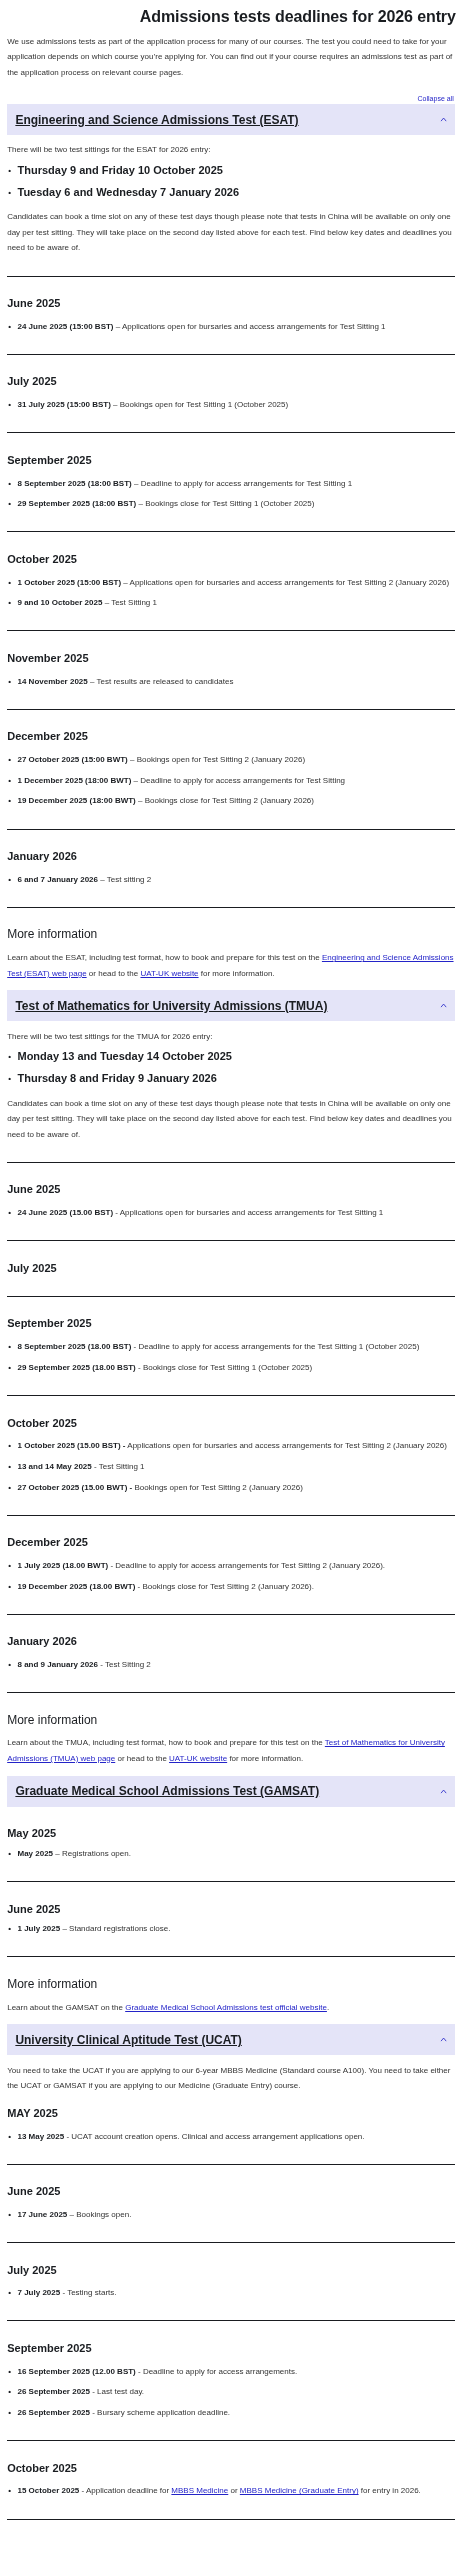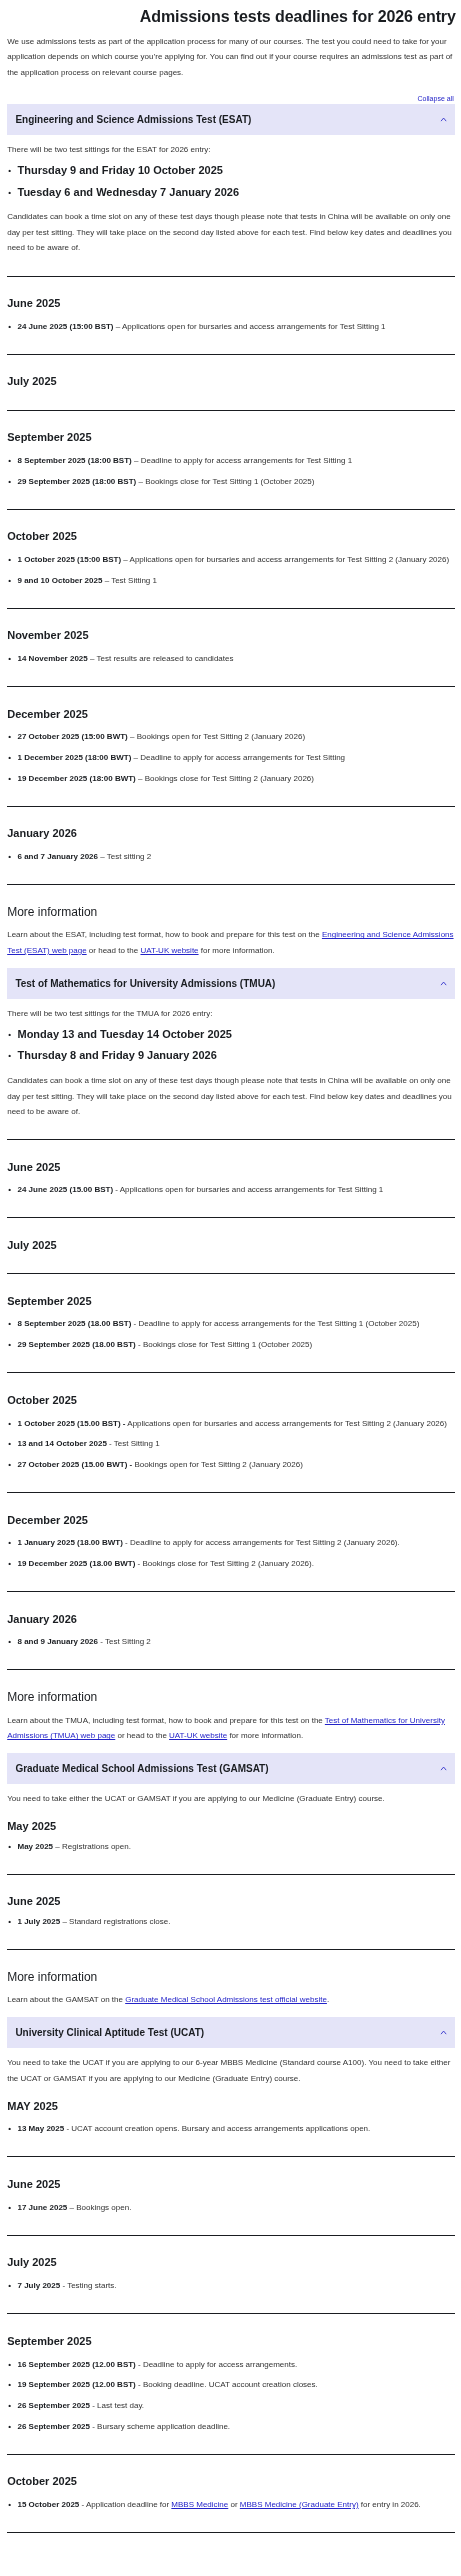--- a/index.html
+++ b/index.html
@@ -36,7 +36,7 @@
     cursor: pointer;
     width: 448px;
   }
-  .acc-title { font-weight: 700; color: #1a1d21; font-size: 10px; }
+  .acc-title { font-weight: 700; color: #1a1d21; font-size: 12px; text-decoration: underline; }
   .chevron { width: 7.2px; height: 7.2px; display: inline-block; }
   .acc-body { padding-top: 7.2px; padding-bottom: 9.3px; width: 448px; }
   .lead { margin-bottom: 5.2px; }

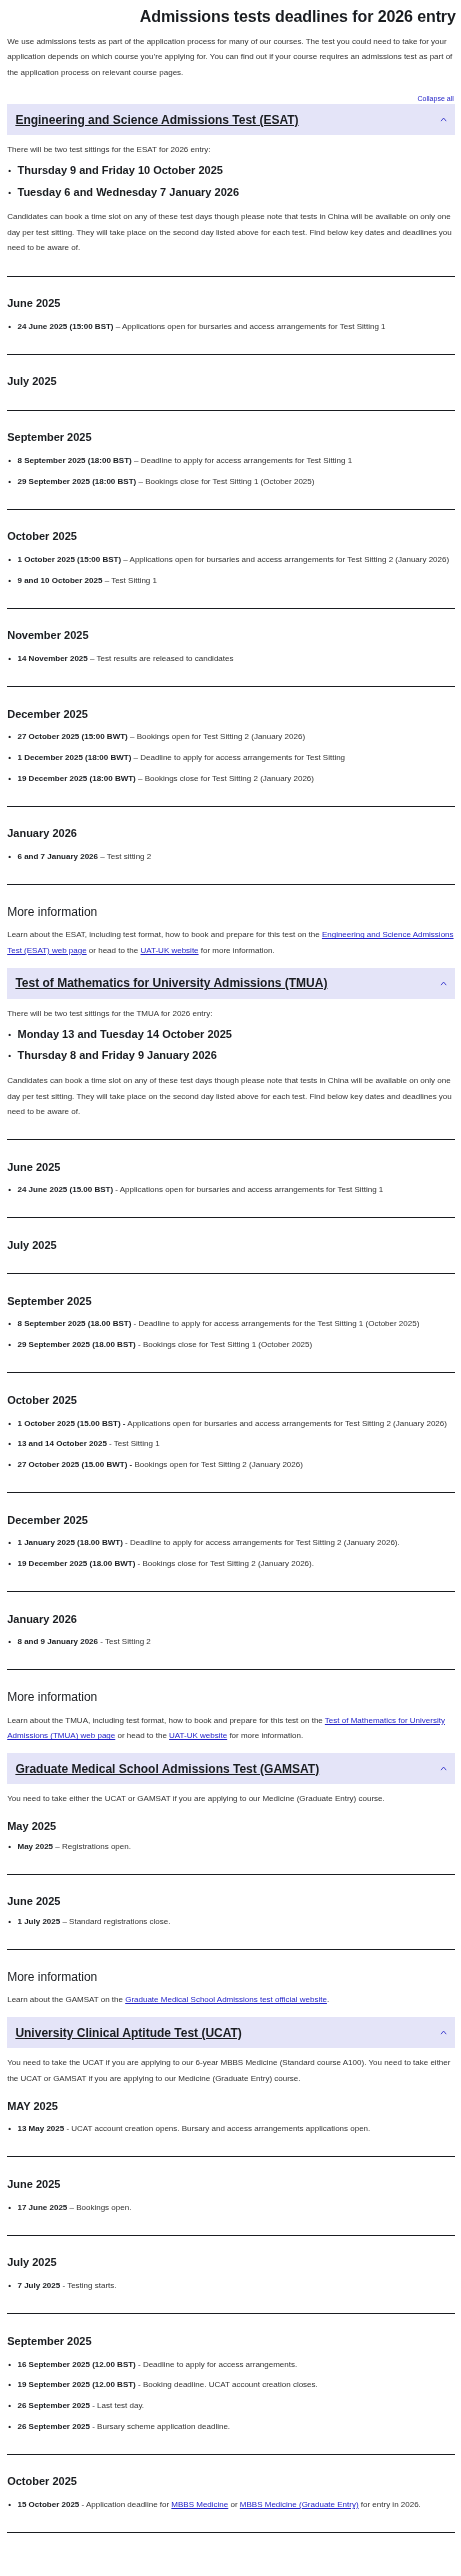--- a/index.html
+++ b/index.html
@@ -95,6 +95,9 @@
           <div class="divider"></div>
           <div class="month">
             <h3>July 2025</h3>
+            <ul>
+              <li><b>31 July 2025 (15:00 BST)</b><span> – </span><span>Bookings open for Test Sitting 1 (October 2025)</span></li>
+            </ul>
           </div>
           <div class="divider"></div>
           <div class="month">

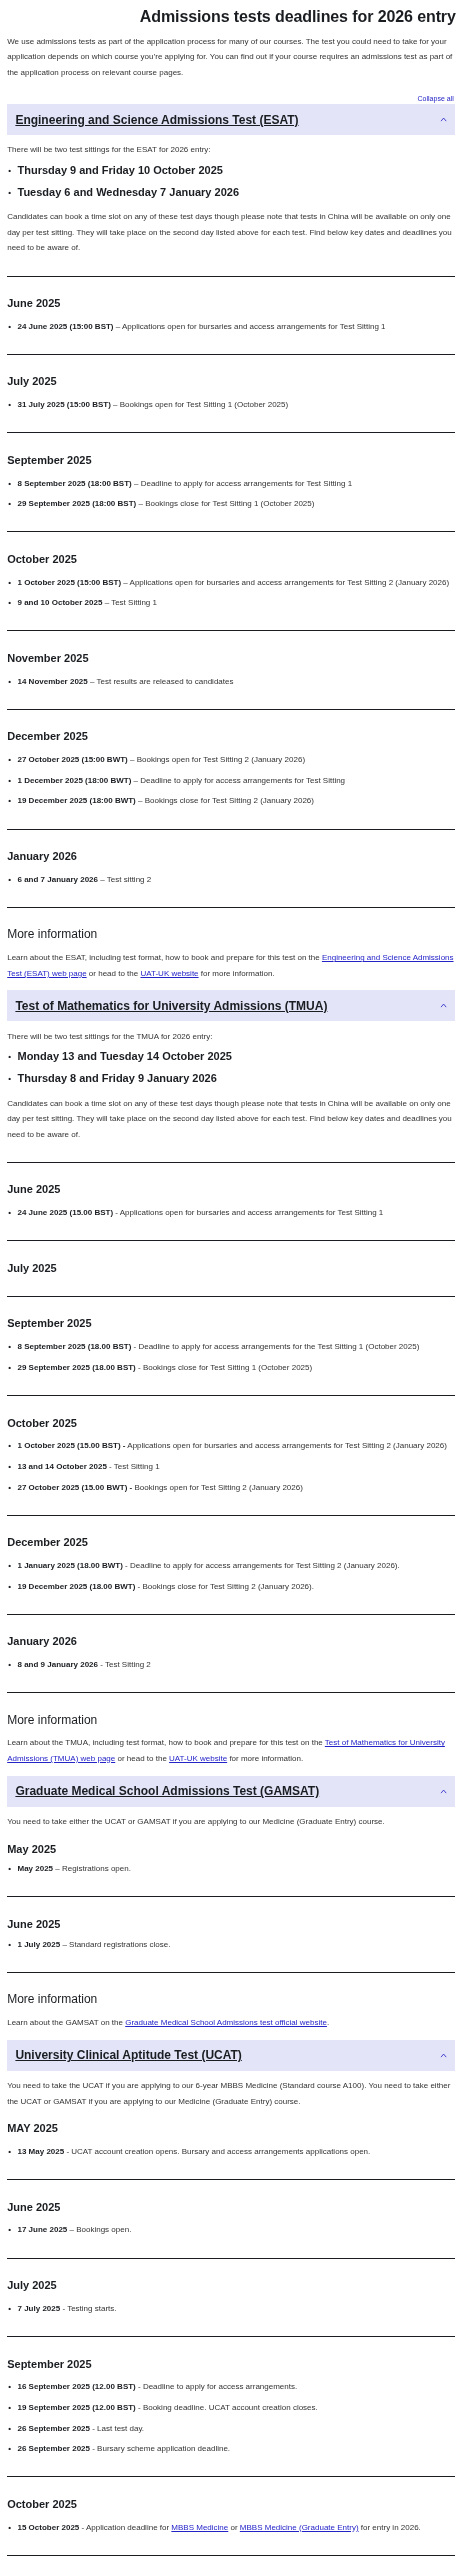--- a/index.html
+++ b/index.html
@@ -186,7 +186,7 @@
             <h3>October 2025</h3>
             <ul>
               <li><b>1 October 2025 (15.00 BST) -</b><span> </span><span>Applications open for bursaries and access arrangements for Test Sitting 2 (January 2026)</span></li>
-              <li><b>13 and 14 October 2025</b><span> - </span><span>Test Sitting 1</span></li>
+              <li><b>13 and 14 May 2025</b><span> - </span><span>Test Sitting 1</span></li>
               <li><b>27 October 2025 (15.00 BWT) -</b><span> </span><span>Bookings open for Test Sitting 2 (January 2026)</span></li>
             </ul>
           </div>

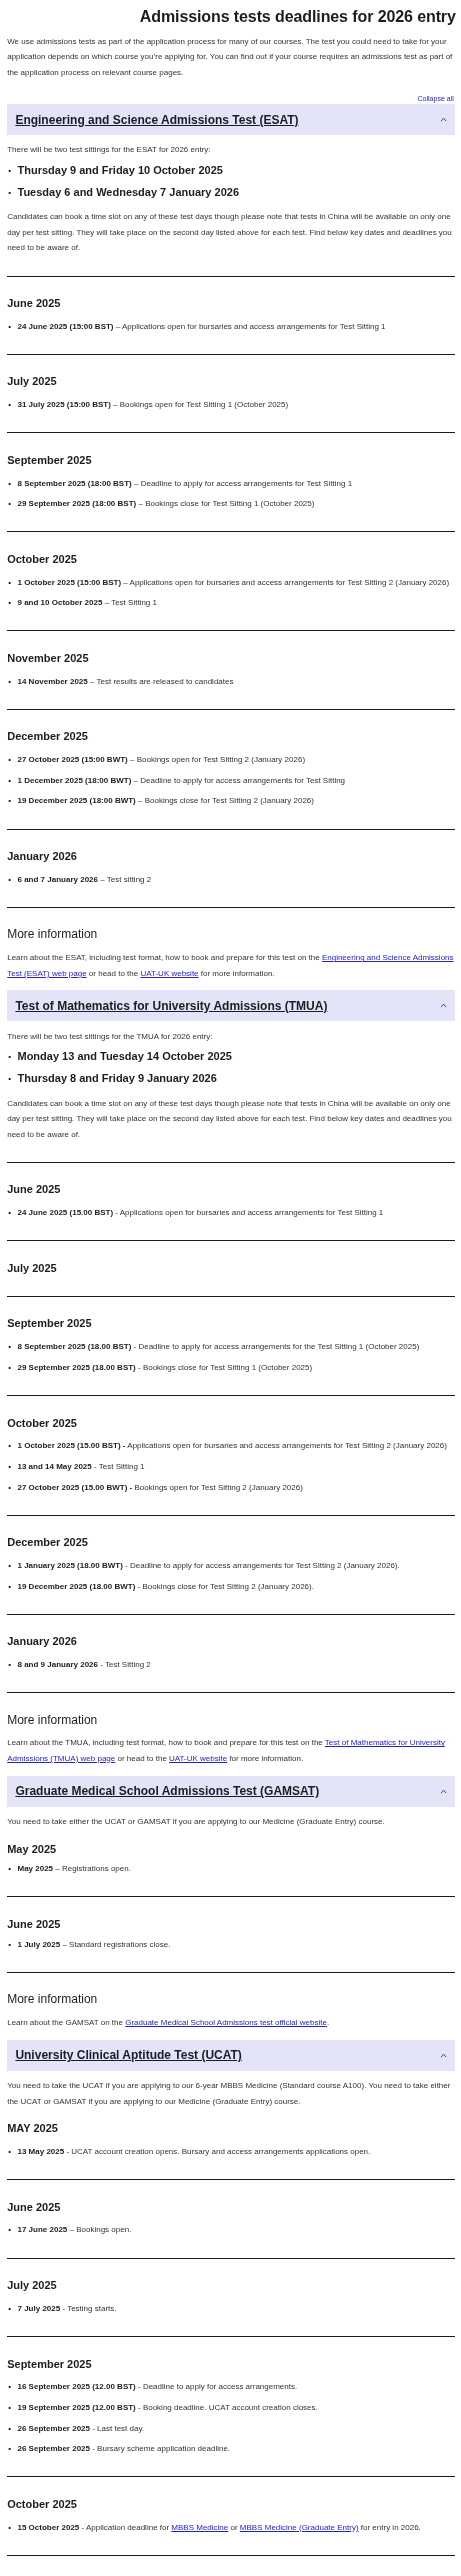--- a/index.html
+++ b/index.html
@@ -194,7 +194,7 @@
           <div class="month">
             <h3>December 2025</h3>
             <ul>
-              <li><b>1 January 2025 (18.00 BWT)</b><span> - </span><span>Deadline to apply for access arrangements for Test Sitting 2 (January 2026).</span></li>
+              <li><b>1 July 2025 (18.00 BWT)</b><span> - </span><span>Deadline to apply for access arrangements for Test Sitting 2 (January 2026).</span></li>
               <li><b>19 December 2025 (18.00 BWT)</b><span> - </span><span>Bookings close for Test Sitting 2 (January 2026).</span></li>
             </ul>
           </div>

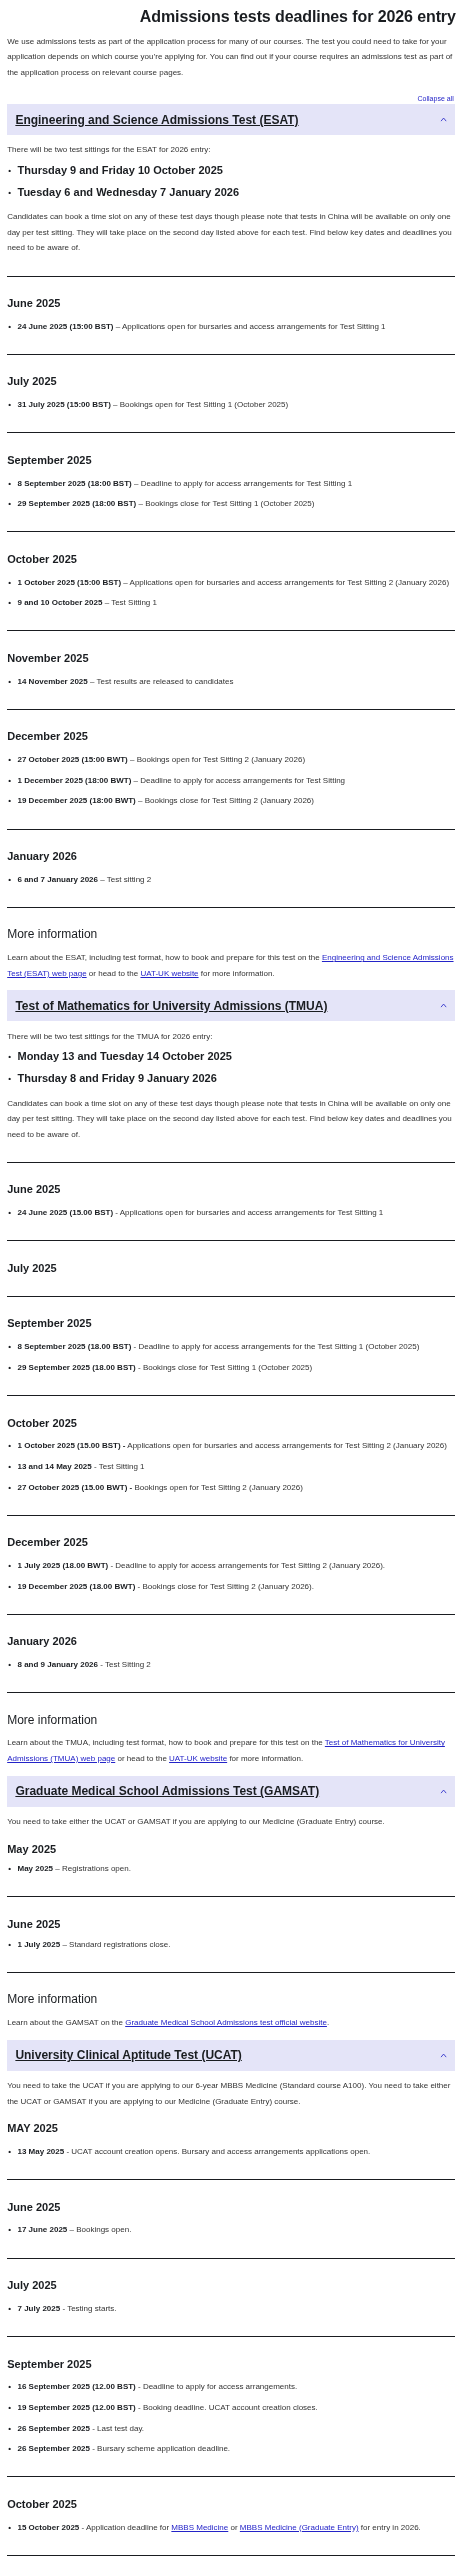--- a/index.html
+++ b/index.html
@@ -222,7 +222,6 @@
         </svg>
     </div>
     <div class="acc-body">
-      <p>You need to take either the UCAT or GAMSAT if you are applying to our Medicine (Graduate Entry) course.</p>
       <div class="months">
           <div class="nodiv-gap"></div>
           <div class="month">

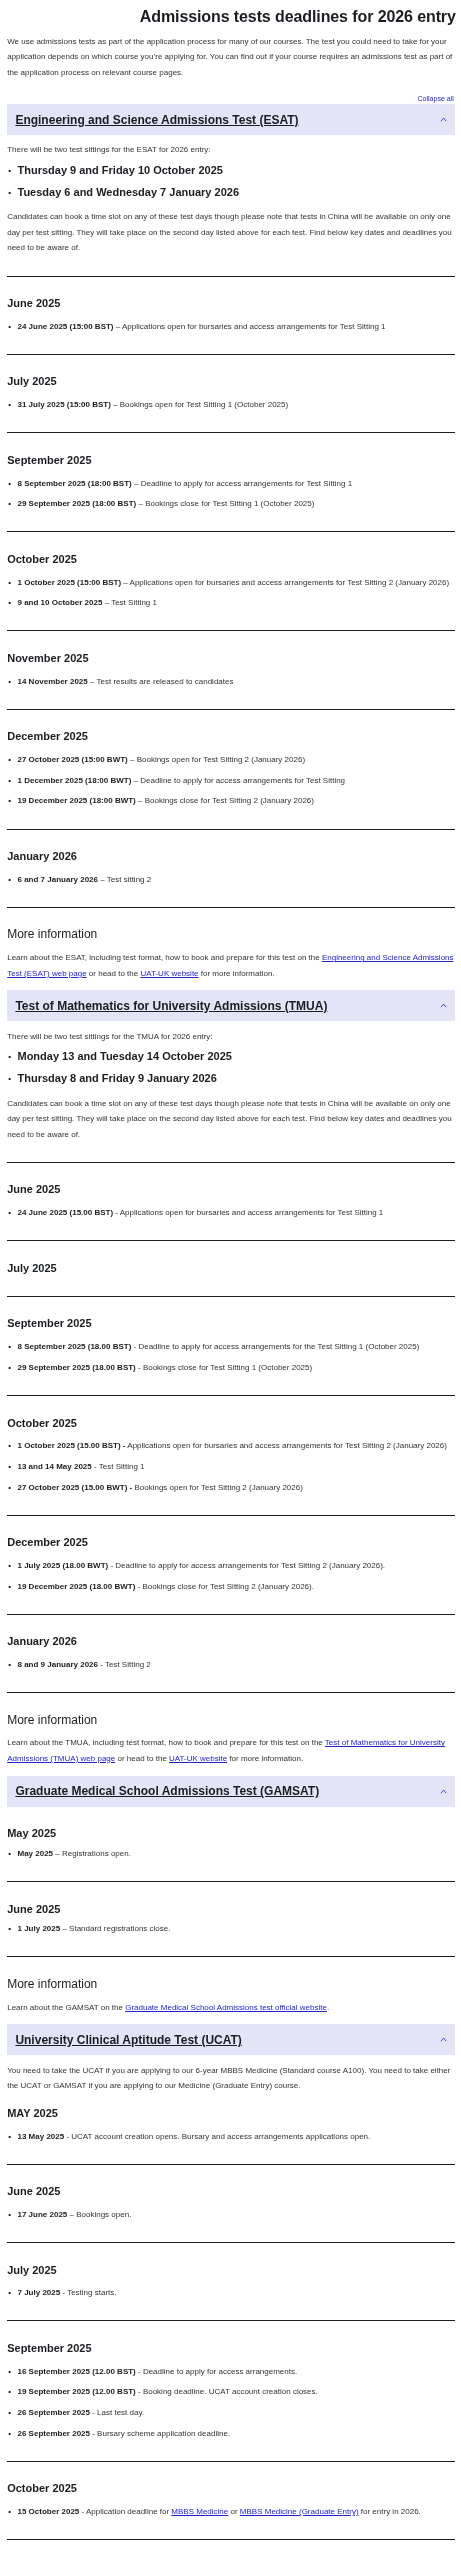--- a/index.html
+++ b/index.html
@@ -260,7 +260,7 @@
           <div class="month">
             <h3>MAY 2025</h3>
             <ul>
-              <li><b>13 May 2025</b><span> - </span><span>UCAT account creation opens. Bursary and access arrangements applications open.</span></li>
+              <li><b>13 May 2025</b><span> - </span><span>UCAT account creation opens. Clinical and access arrangement applications open.</span></li>
             </ul>
           </div>
           <div class="divider"></div>

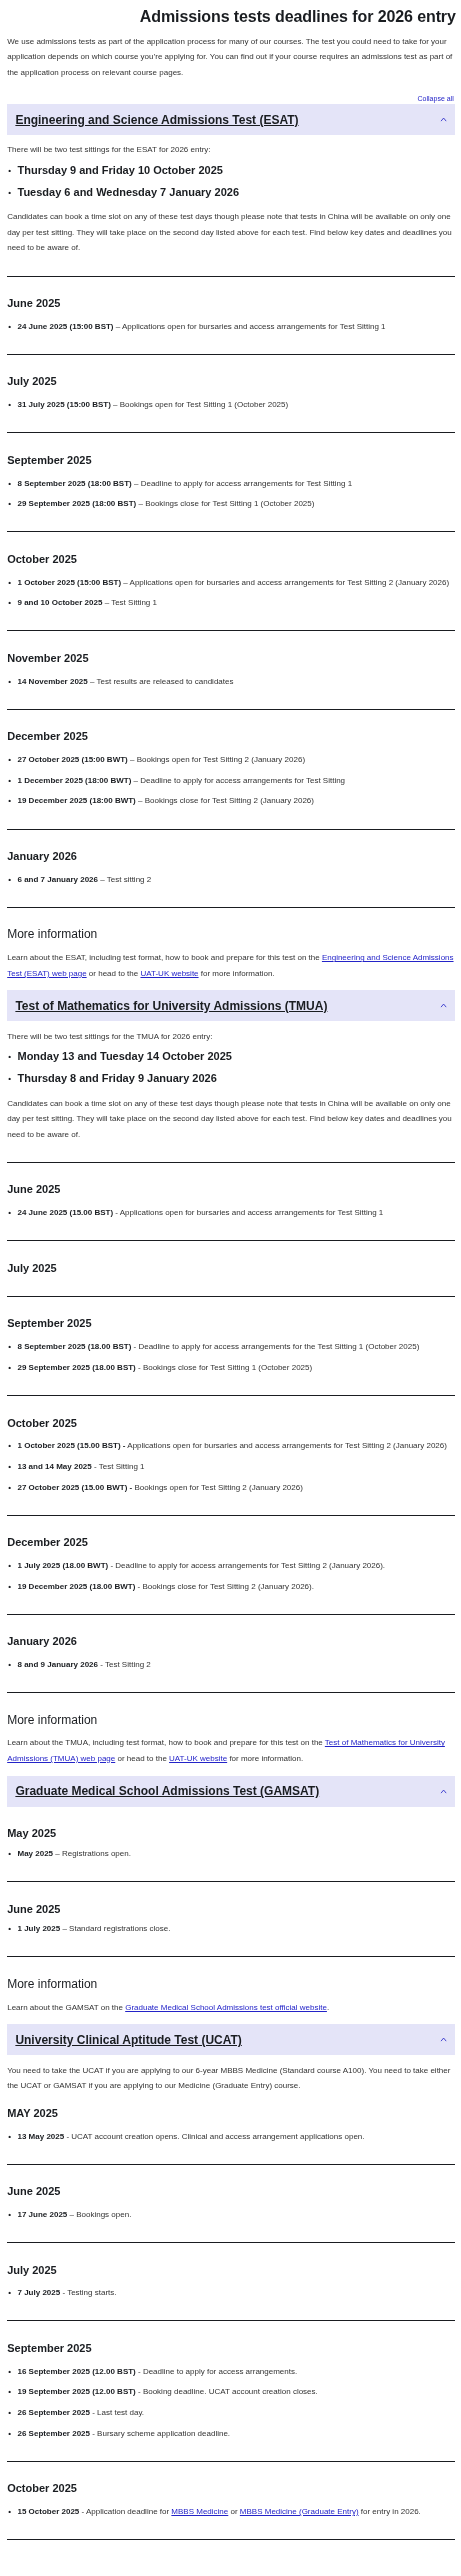--- a/index.html
+++ b/index.html
@@ -282,7 +282,6 @@
             <h3>September 2025</h3>
             <ul>
               <li><b>16 September 2025 (12.00 BST)</b><span> - </span><span>Deadline to apply for access arrangements.</span></li>
-              <li><b>19 September 2025 (12.00 BST)</b><span> - </span><span>Booking deadline. UCAT account creation closes.</span></li>
               <li><b>26 September 2025</b><span> - </span><span>Last test day.</span></li>
               <li><b>26 September 2025</b><span> - </span><span>Bursary scheme application deadline.</span></li>
             </ul>

